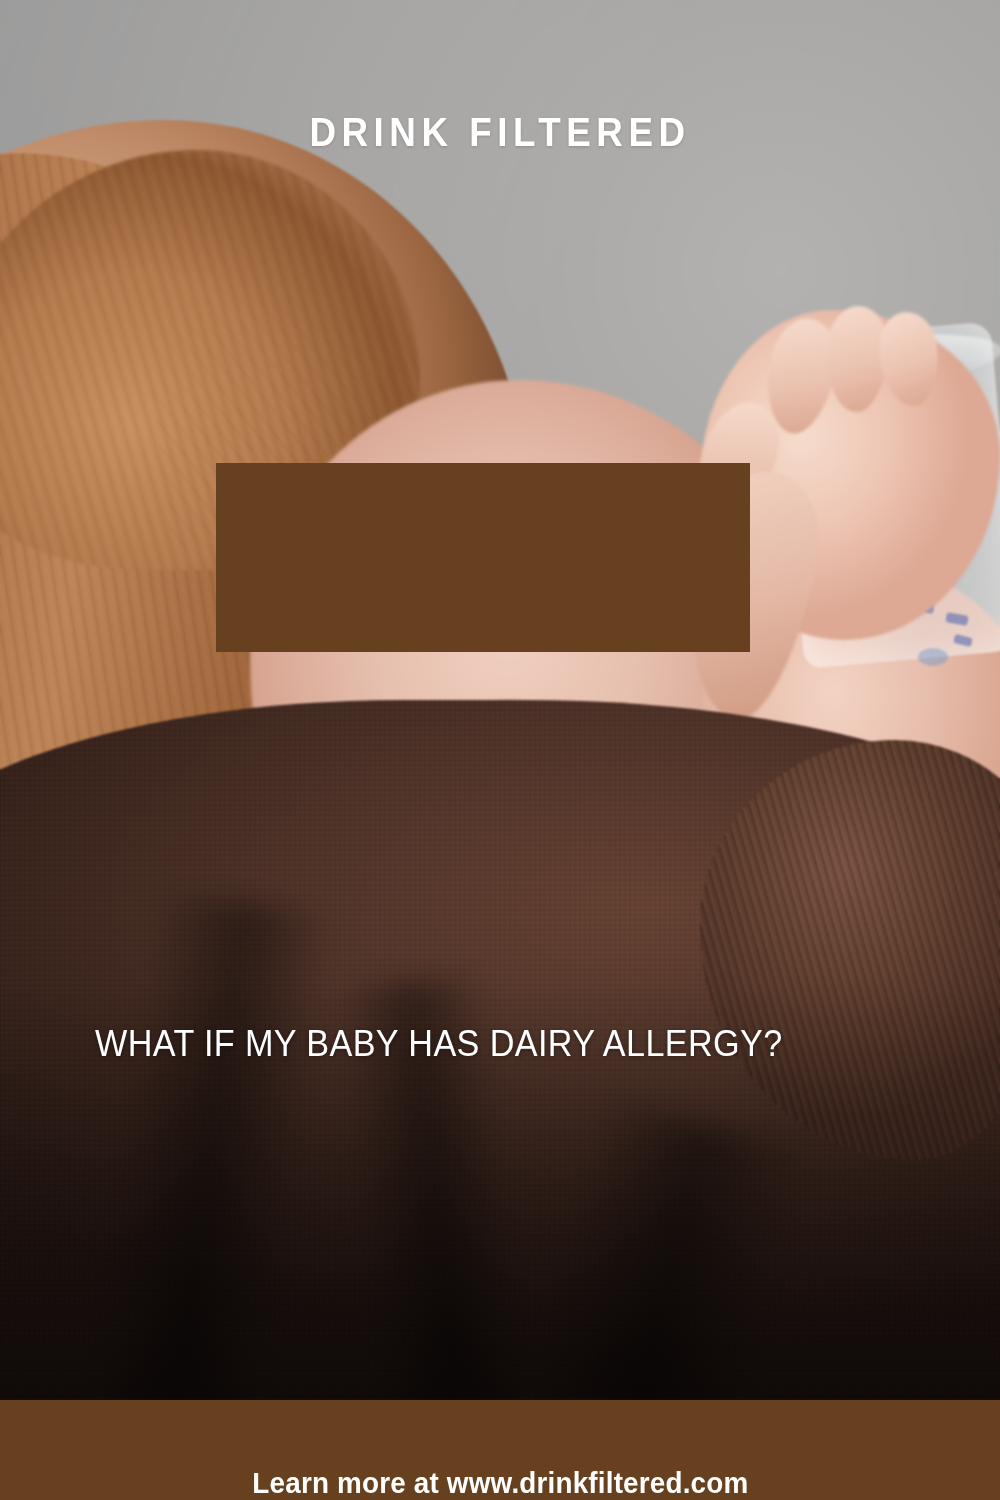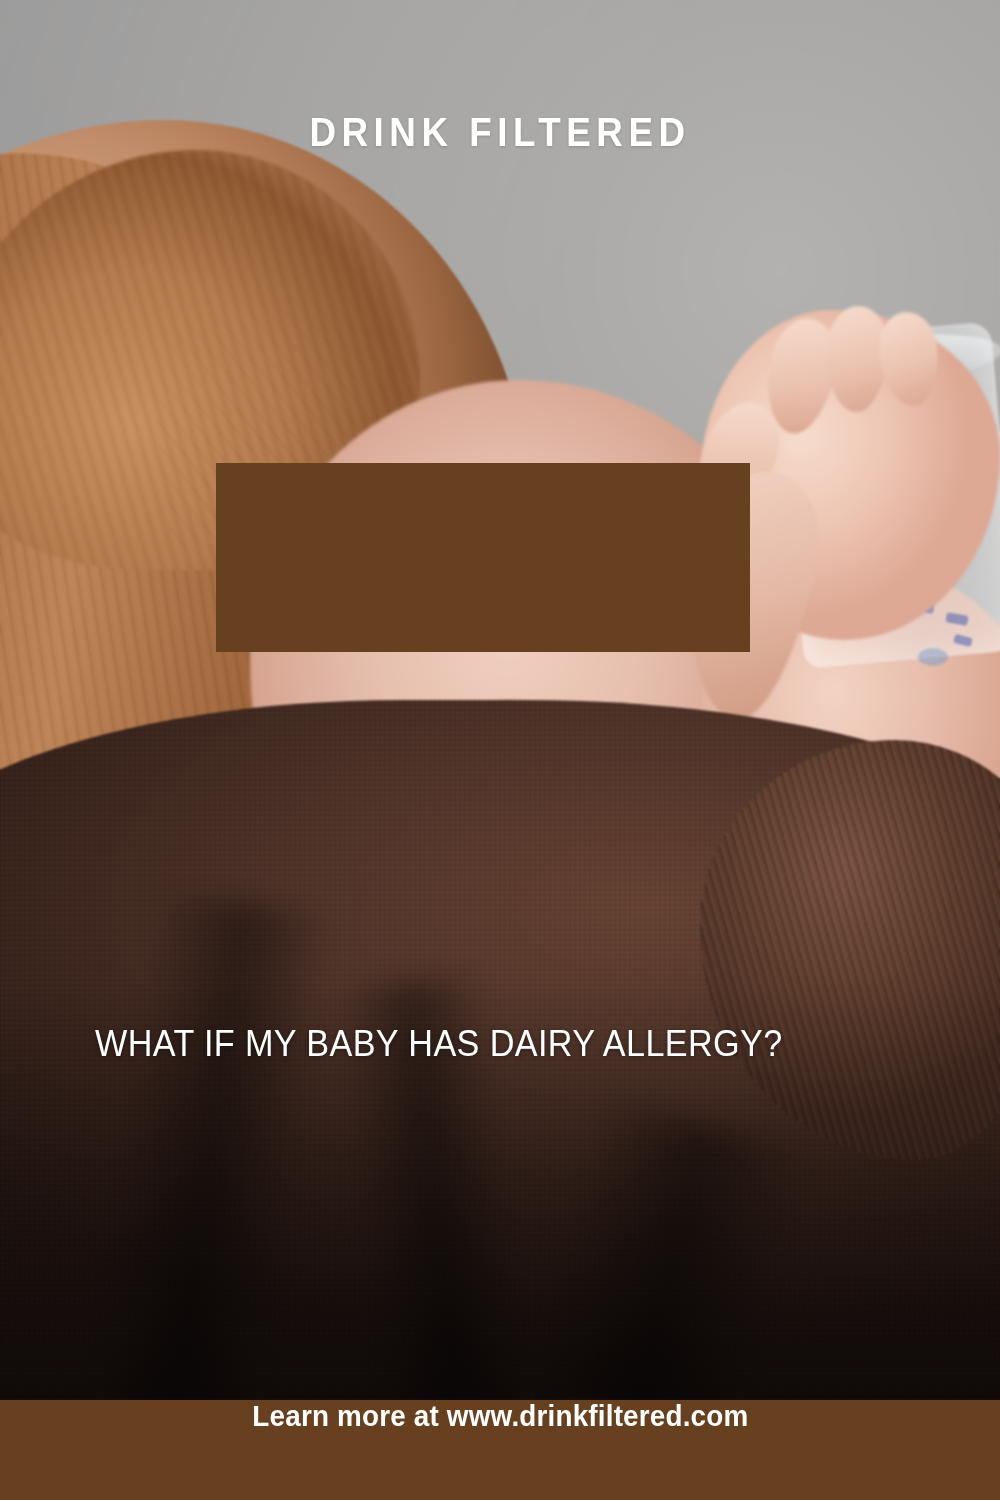--- a/index.html
+++ b/index.html
@@ -355,7 +355,7 @@
     height: 100px;
     background: #67401f;
     display: flex;
-    align-items: flex-start;
+    align-items: flex-end;
     justify-content: center;
   }
   .footer-text {

